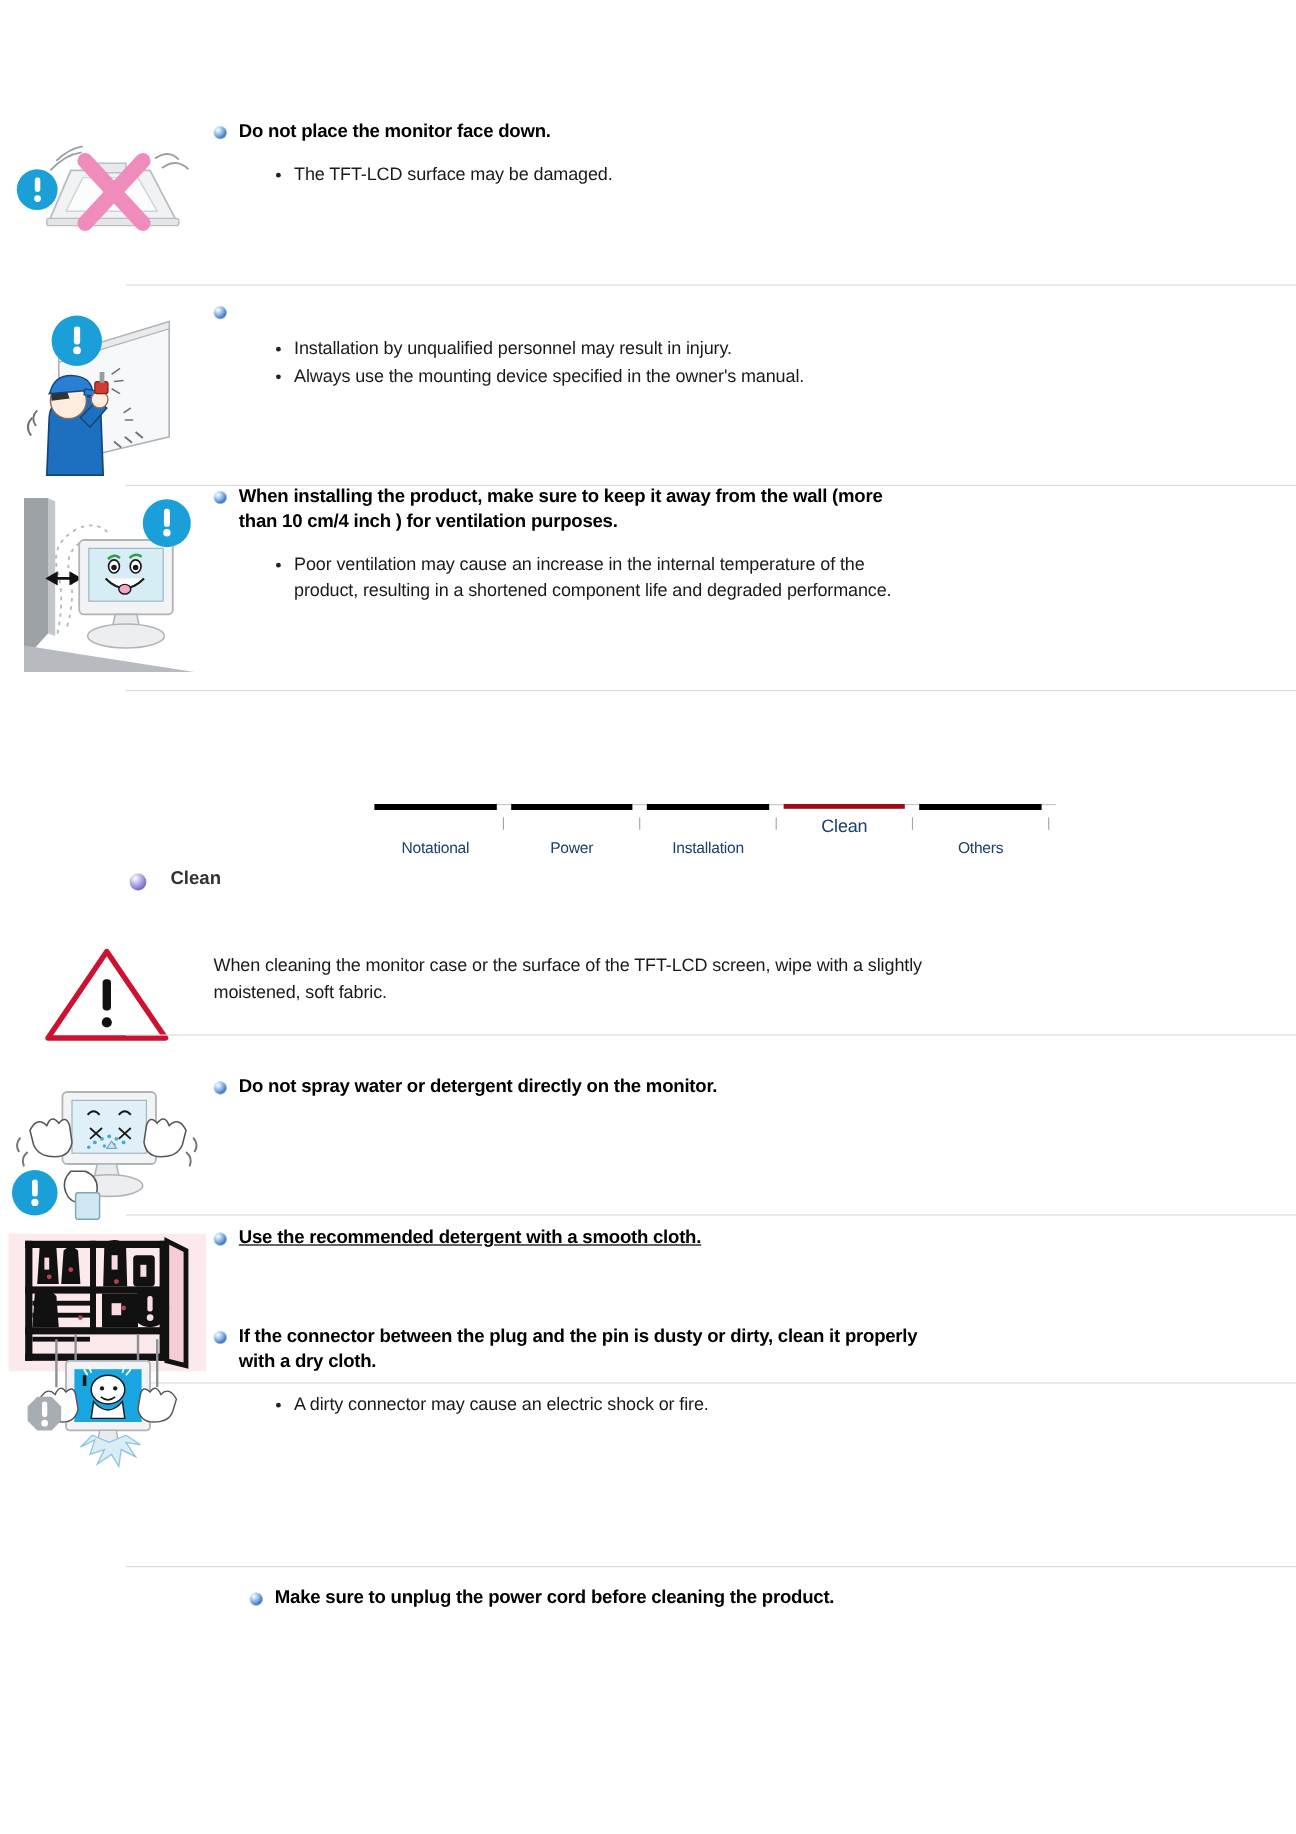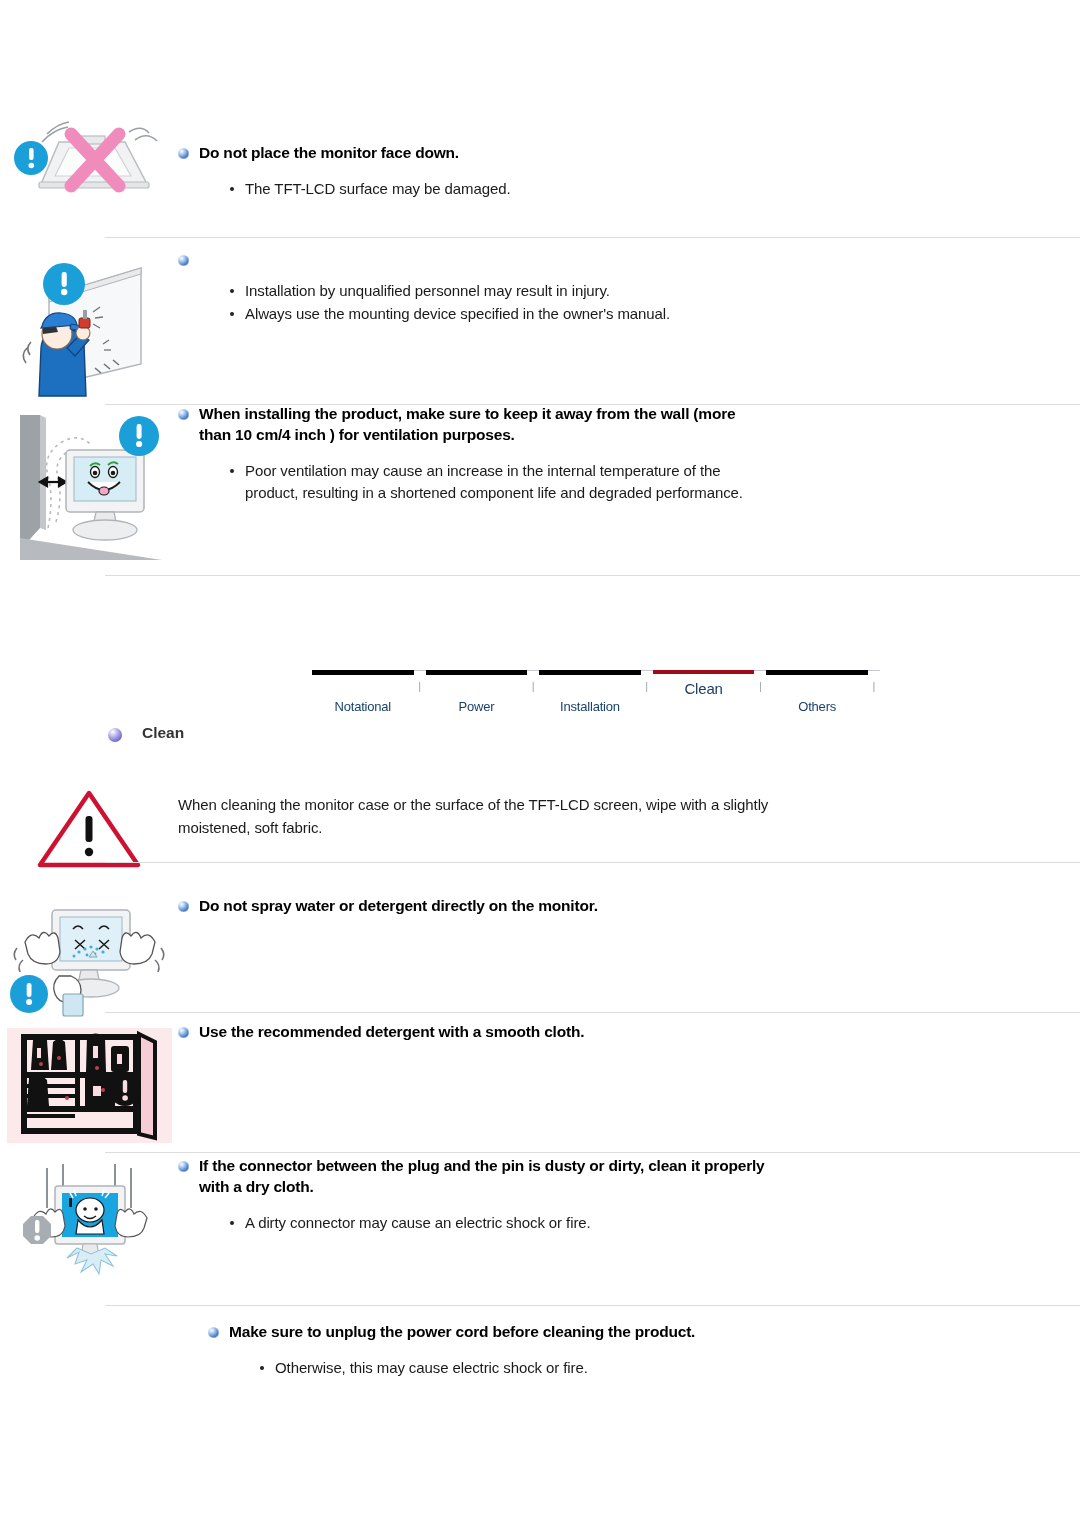--- a/index.html
+++ b/index.html
@@ -166,7 +166,7 @@
   }
 
   
-  #sec1 { position:absolute; left:0; top:100px; width:928px;align-items:flex-end; }
+  #sec1 { position:absolute; left:0; top:100px; width:928px; }
   #hr1  { position:absolute; left:0; top:237px; width:1080px; }
   #sec2 { position:absolute; left:0; top:250px; width:1080px; }
   #hr2  { position:absolute; left:0; top:404px; width:1080px; }

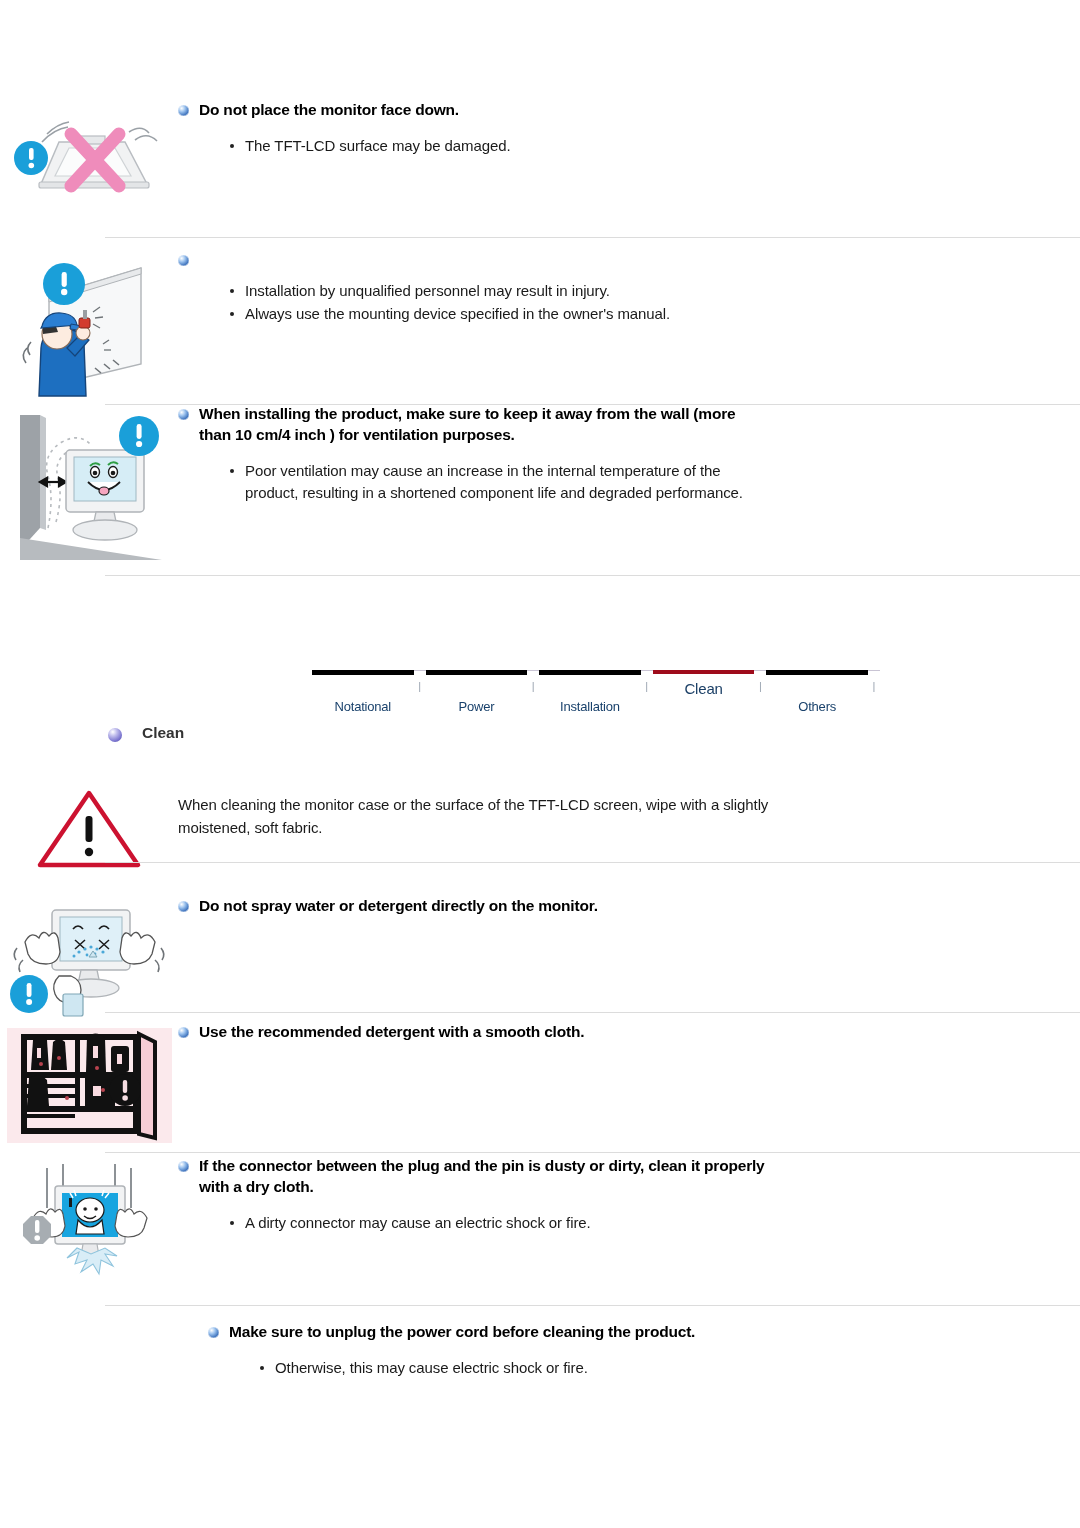--- a/index.html
+++ b/index.html
@@ -176,7 +176,7 @@
   #hr4  { position:absolute; left:0; top:862px; width:1080px; }
   #sec5 { position:absolute; left:0; top:896px; width:1080px; }
   #hr5  { position:absolute; left:0; top:1012px; width:1080px; }
-  #sec6 { position:absolute; left:0; top:1022px; width:1080px; }
+  #sec6 { position:absolute; left:0; top:1022px; width:1080px;text-decoration:underline; }
   #hr6  { position:absolute; left:0; top:1152px; width:1080px; }
   #sec7 { position:absolute; left:0; top:1156px; width:1080px; }
   #hr7  { position:absolute; left:0; top:1305px; width:1080px; }

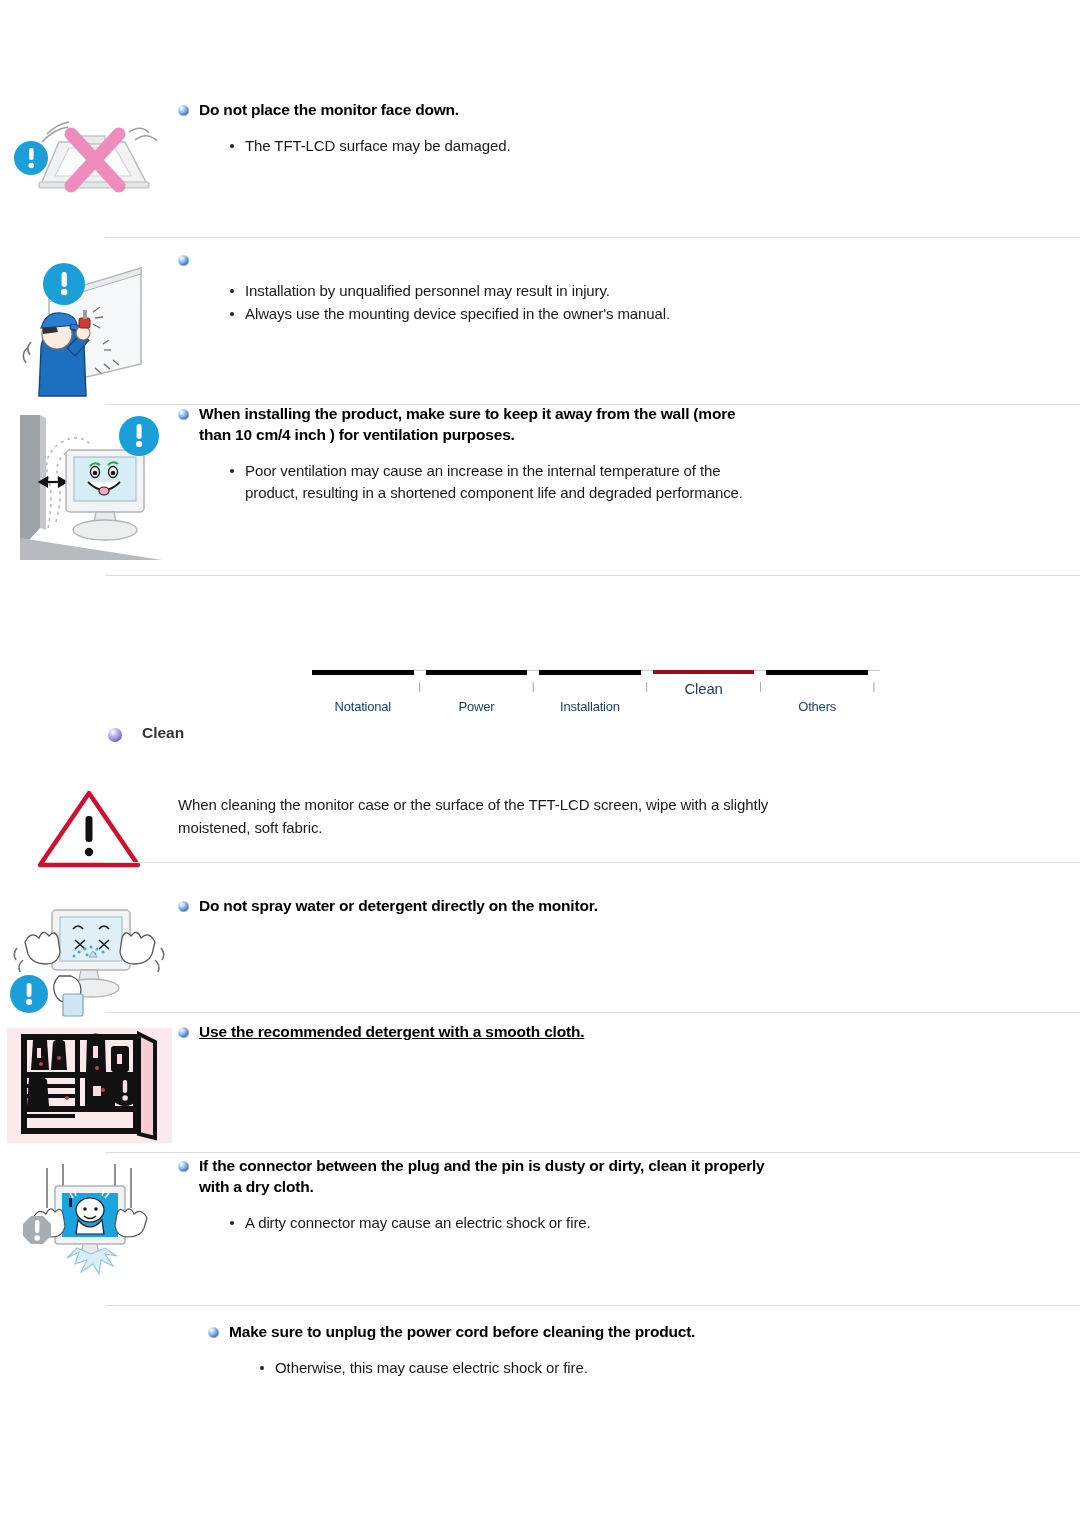--- a/index.html
+++ b/index.html
@@ -178,7 +178,7 @@
   #hr5  { position:absolute; left:0; top:1012px; width:1080px; }
   #sec6 { position:absolute; left:0; top:1022px; width:1080px;text-decoration:underline; }
   #hr6  { position:absolute; left:0; top:1152px; width:1080px; }
-  #sec7 { position:absolute; left:0; top:1156px; width:1080px; }
+  #sec7 { position:absolute; left:0; top:1104px; width:1080px; }
   #hr7  { position:absolute; left:0; top:1305px; width:1080px; }
   #sec8 { position:absolute; left:0; top:1322px; width:1080px;margin-left:30px; }
 </style>

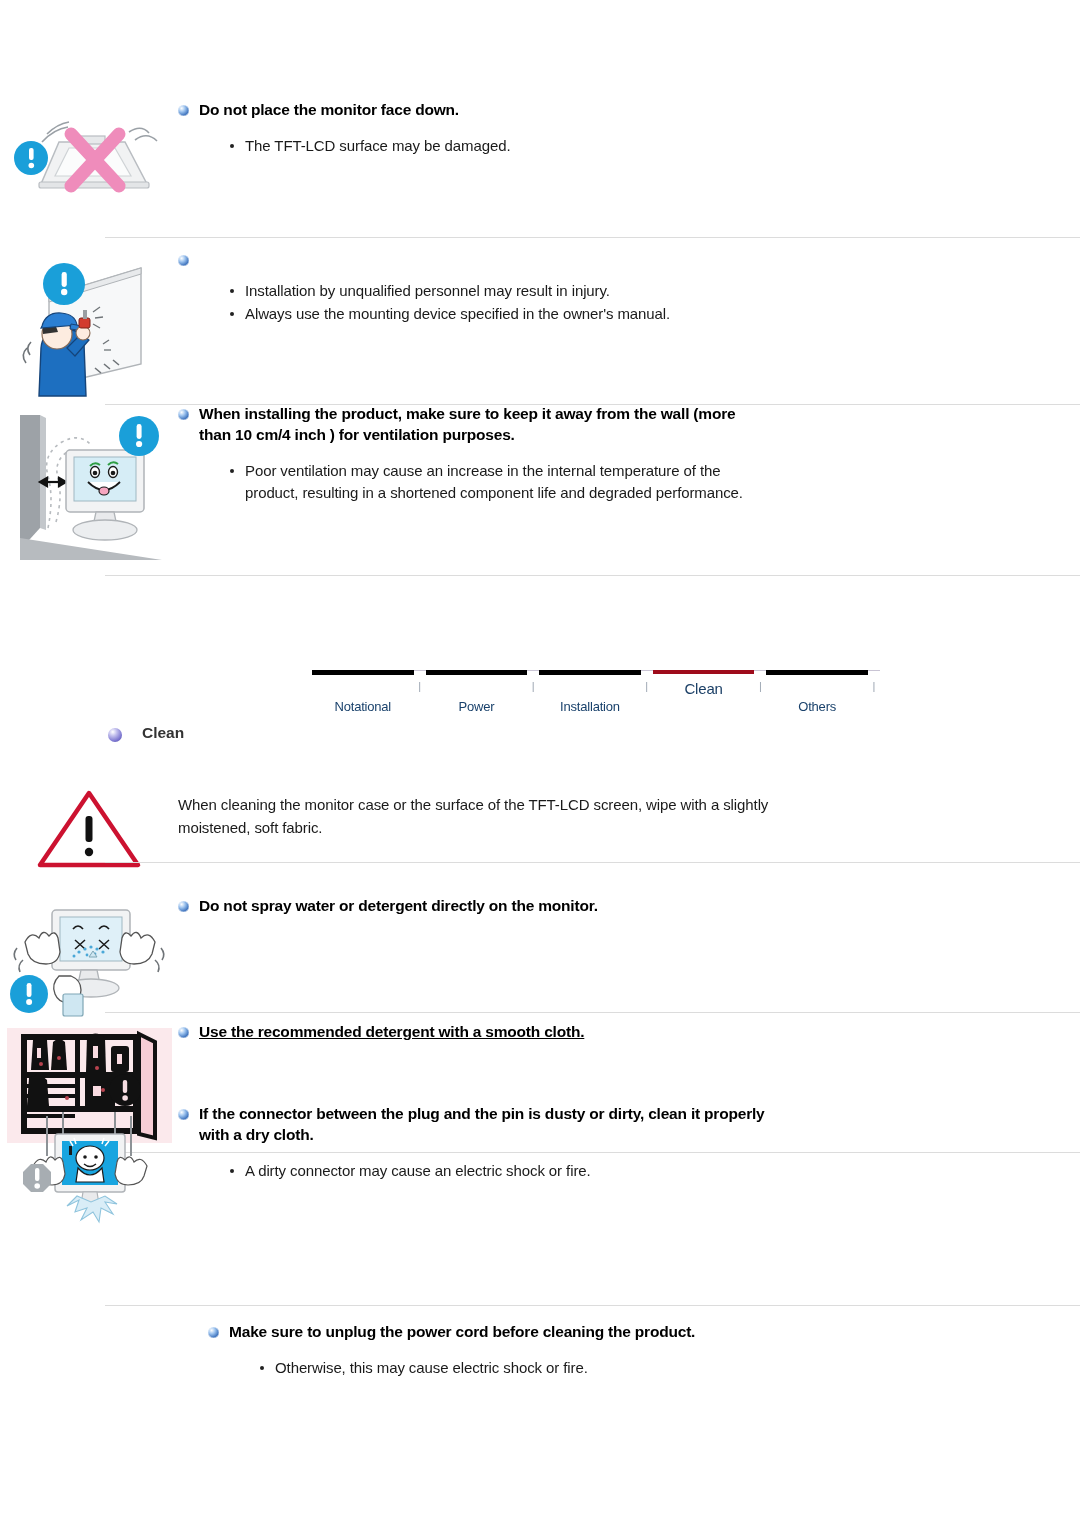--- a/index.html
+++ b/index.html
@@ -542,9 +542,6 @@
         <span class="blue-ball"></span>
         <span class="head-text">Make sure to unplug the power cord before cleaning the product.</span>
       </div>
-      <ul class="bullets">
-        <li>Otherwise, this may cause electric shock or fire.</li>
-      </ul>
     </div>
   </div>
 

